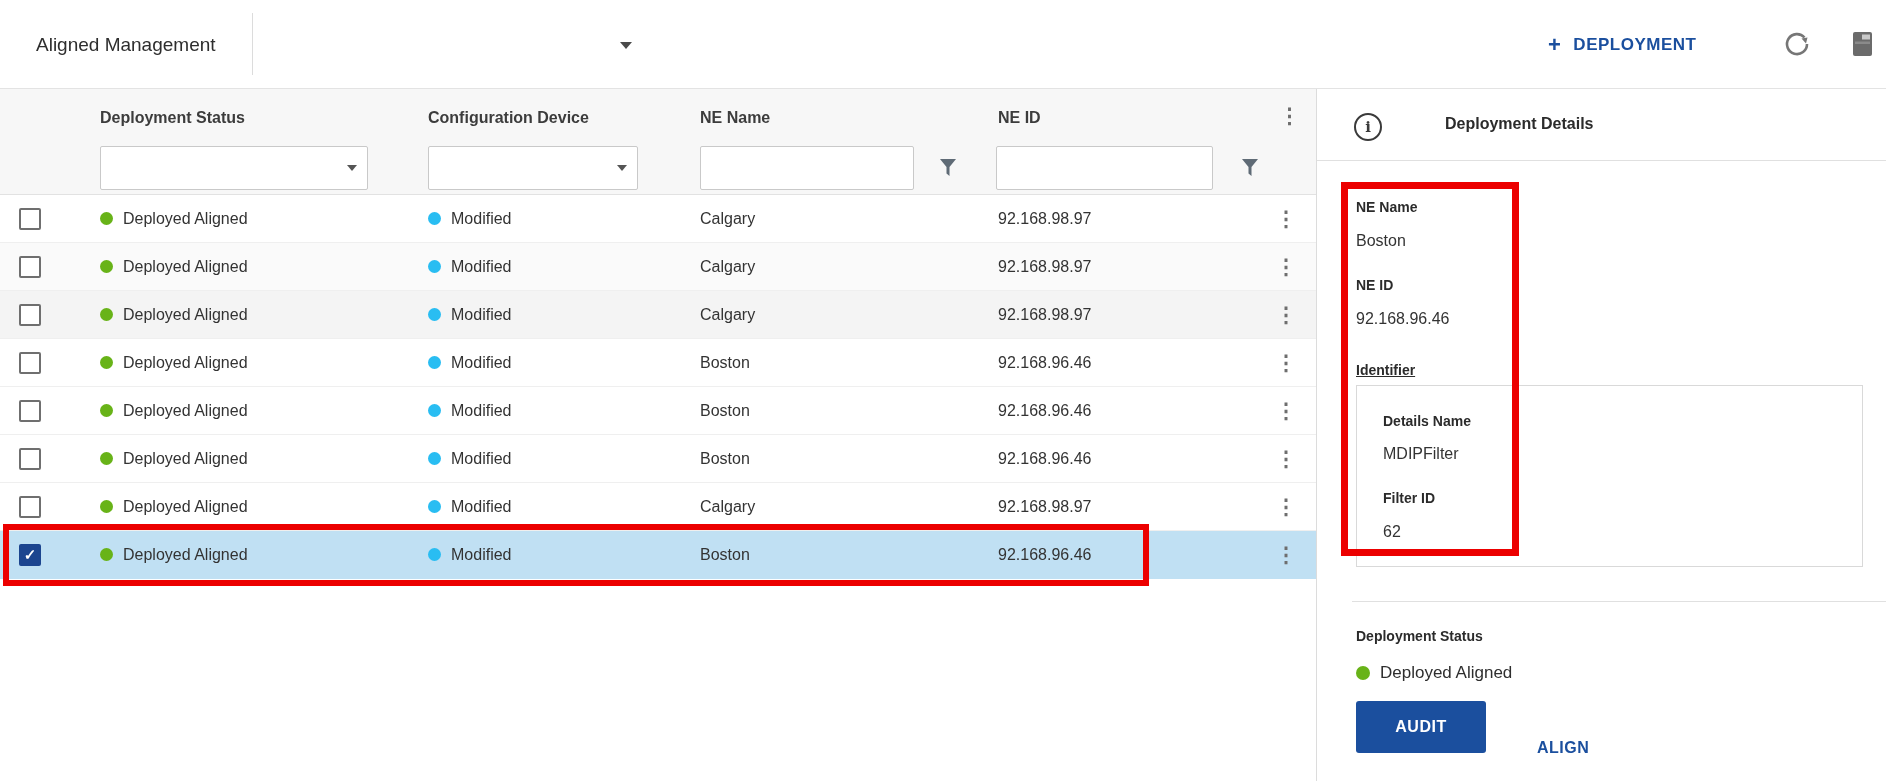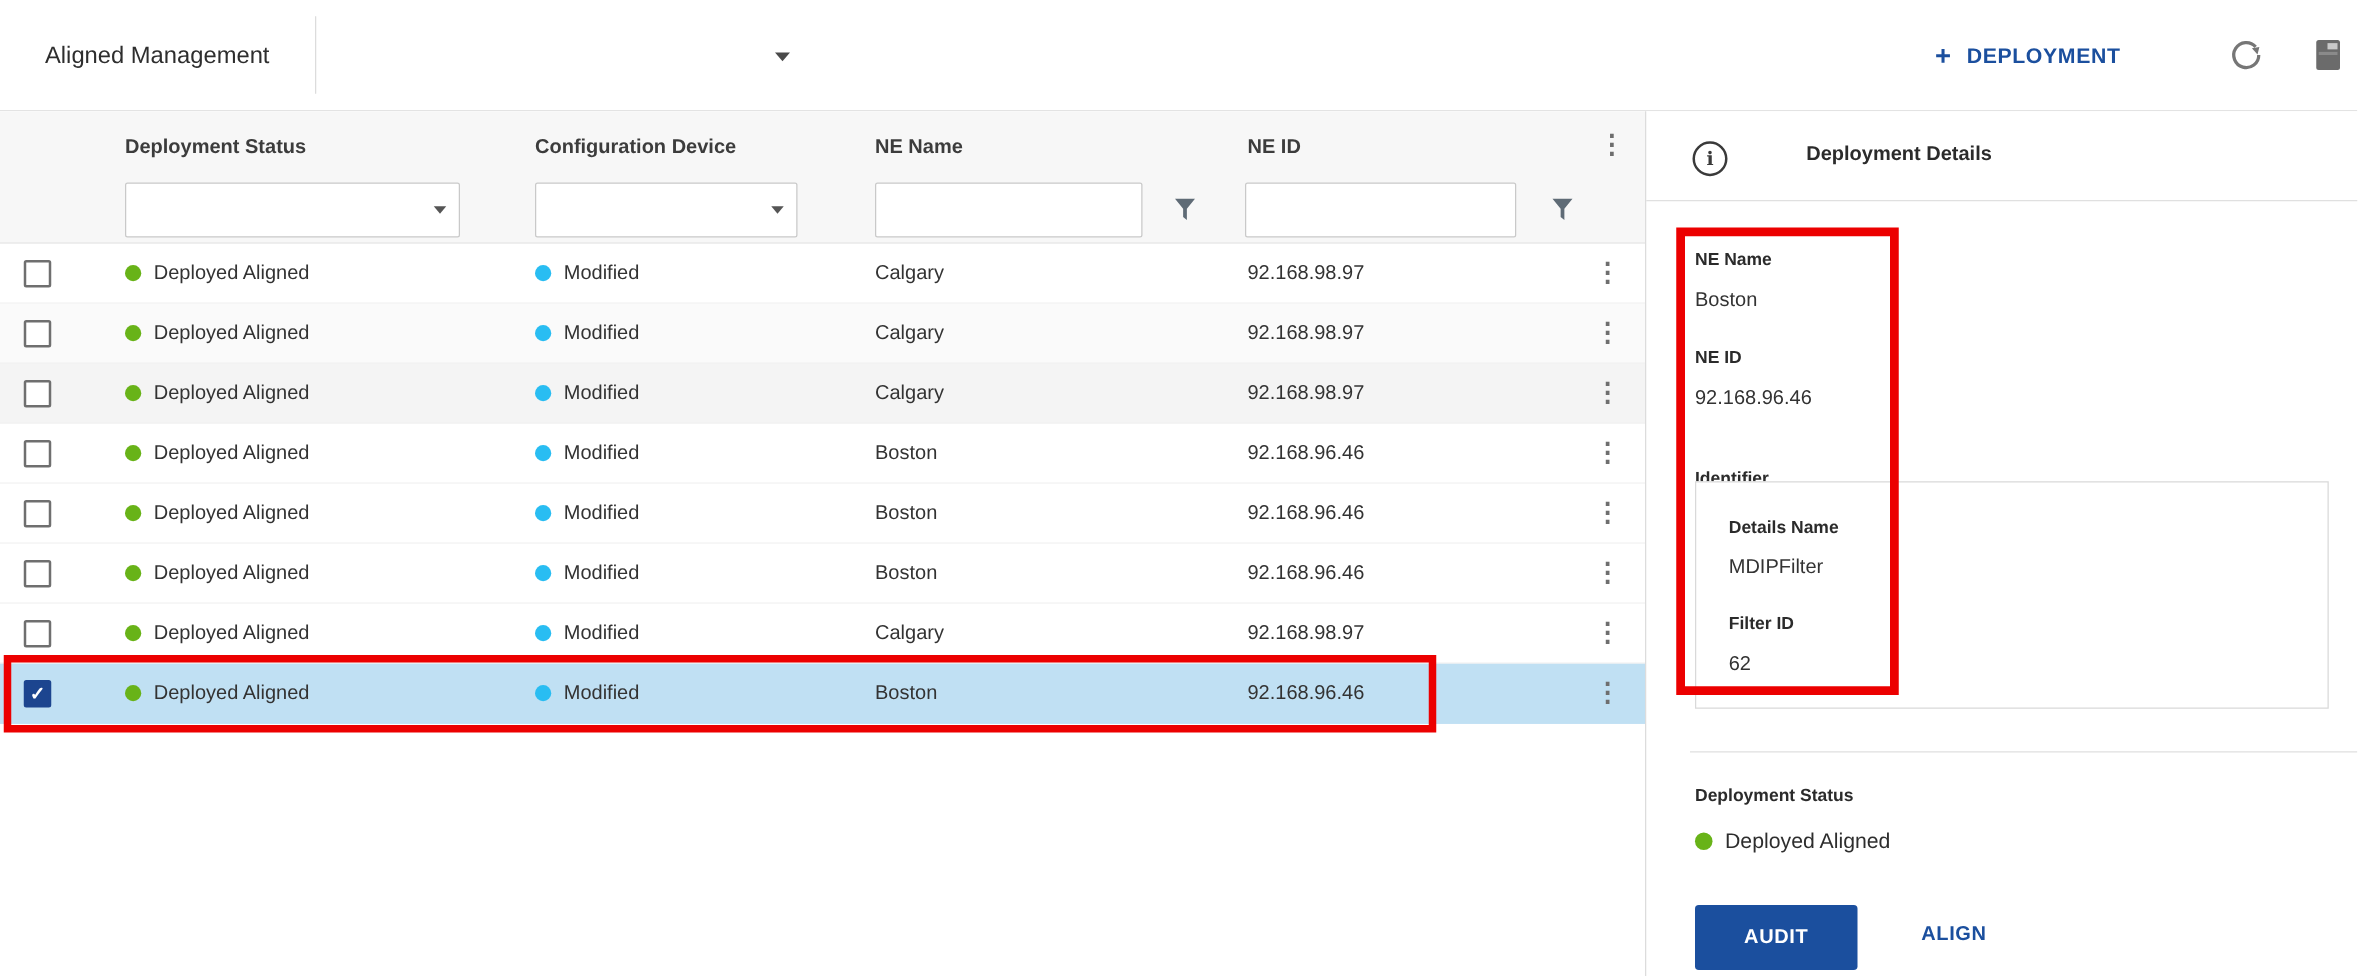--- a/index.html
+++ b/index.html
@@ -71,7 +71,7 @@
   .fld-value{position:absolute;left:39px;font-size:16px;color:#333;line-height:20px;}
   .lbl-nename{top:108px;} .val-nename{top:142px;}
   .lbl-neid{top:186px;}  .val-neid{top:220px;}
-  .lbl-identifier{top:283px;}
+  .lbl-identifier{top:271px;text-decoration:underline;}
   .identifier-box{position:absolute;left:39px;top:296px;width:507px;height:182px;
                   border:1px solid #d9d9d9;box-sizing:border-box;background:#fff;}
   .id-label{position:absolute;left:26px;font-size:14px;font-weight:700;color:#2b2b2b;line-height:20px;}

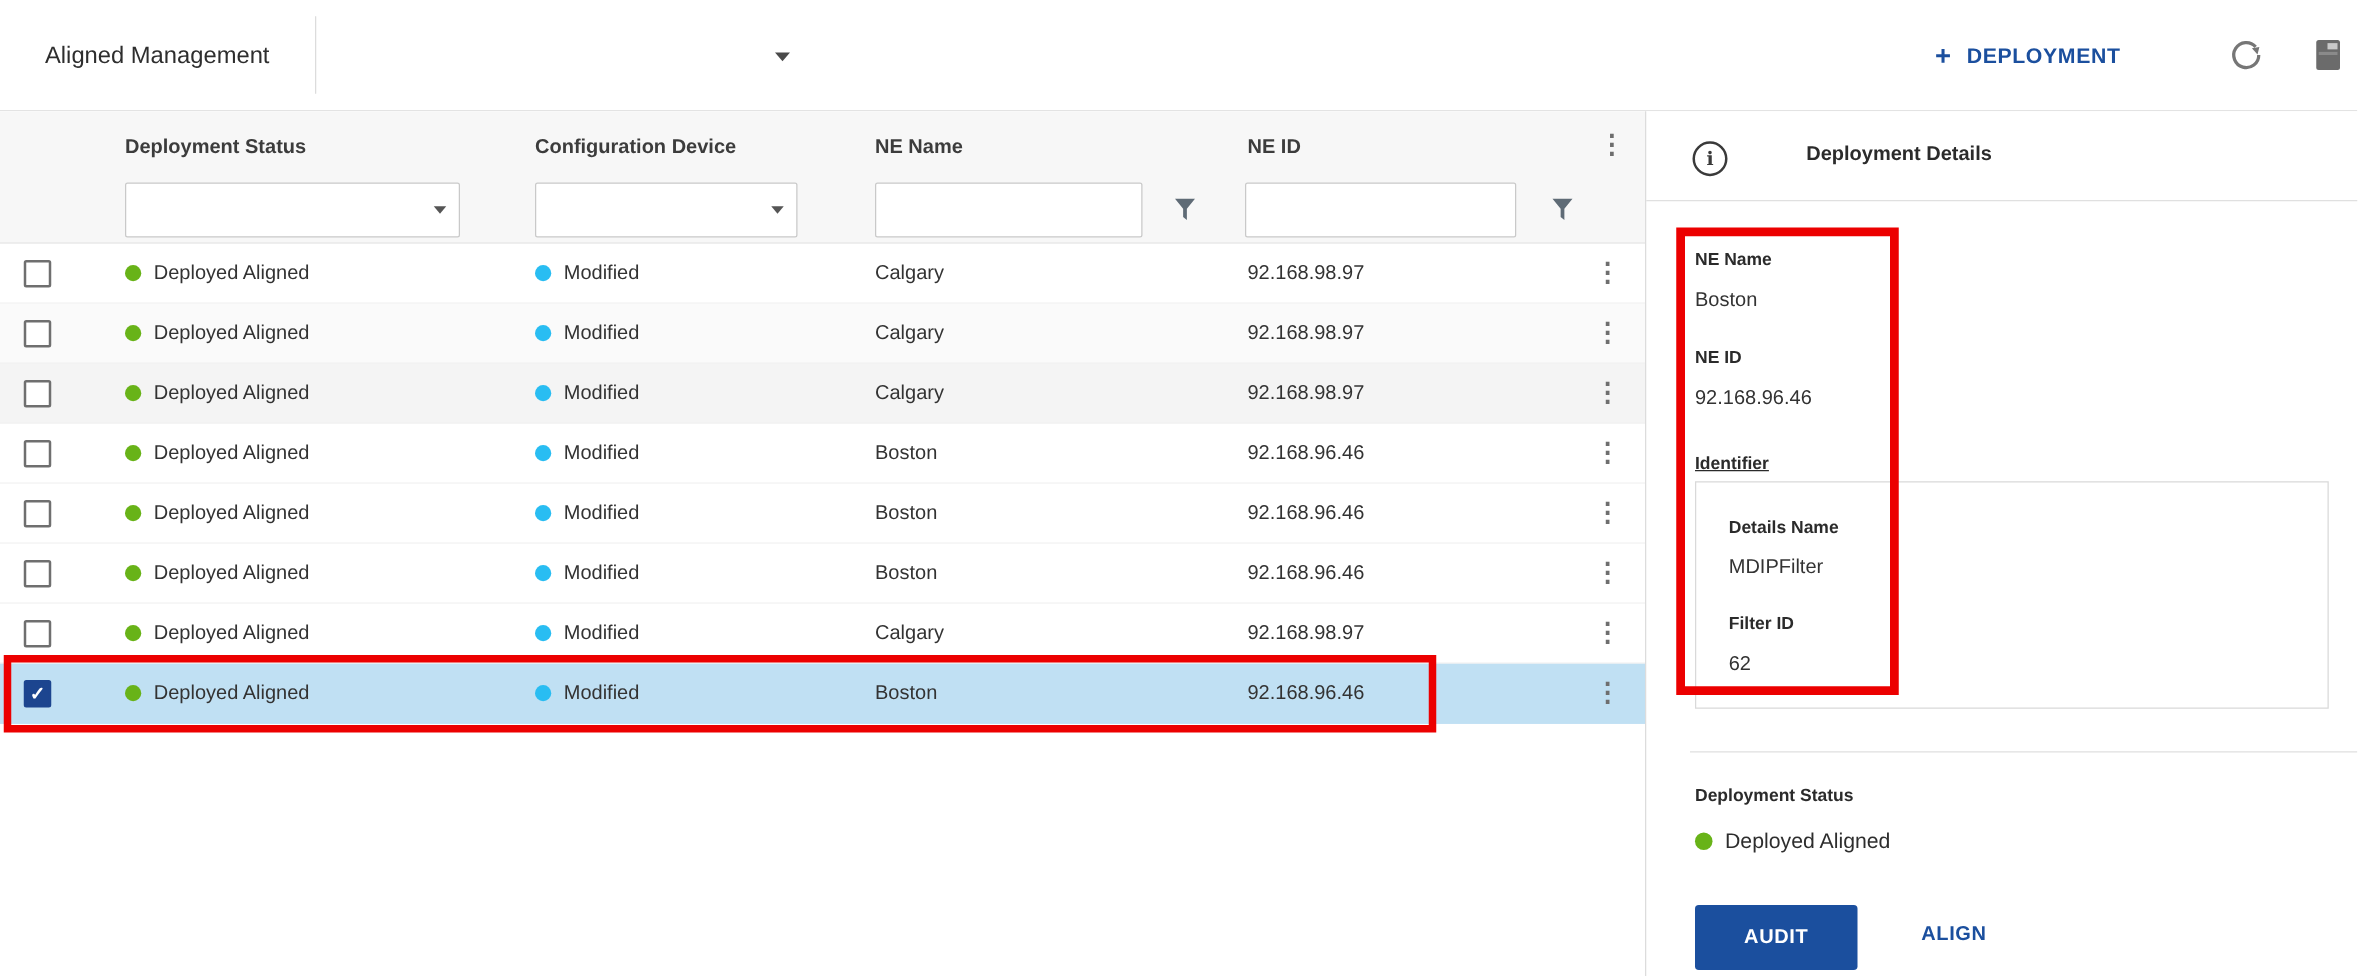--- a/index.html
+++ b/index.html
@@ -82,7 +82,7 @@
   .status-line{position:absolute;left:39px;top:574px;display:flex;align-items:center;}
   .status-line .dot{width:14px;height:14px;}
   .status-line .txt{font-size:17px;color:#2e2e2e;}
-  .audit-button{position:absolute;left:39px;top:635px;width:130px;height:52px;
+  .audit-button{position:absolute;left:39px;top:612px;width:130px;height:52px;
                 background:var(--accent-blue,#1b4f9e);color:#fff;border:none;border-radius:3px;
                 font-size:16px;font-weight:700;letter-spacing:.5px;cursor:pointer;
                 font-family:"Liberation Sans",sans-serif;}

